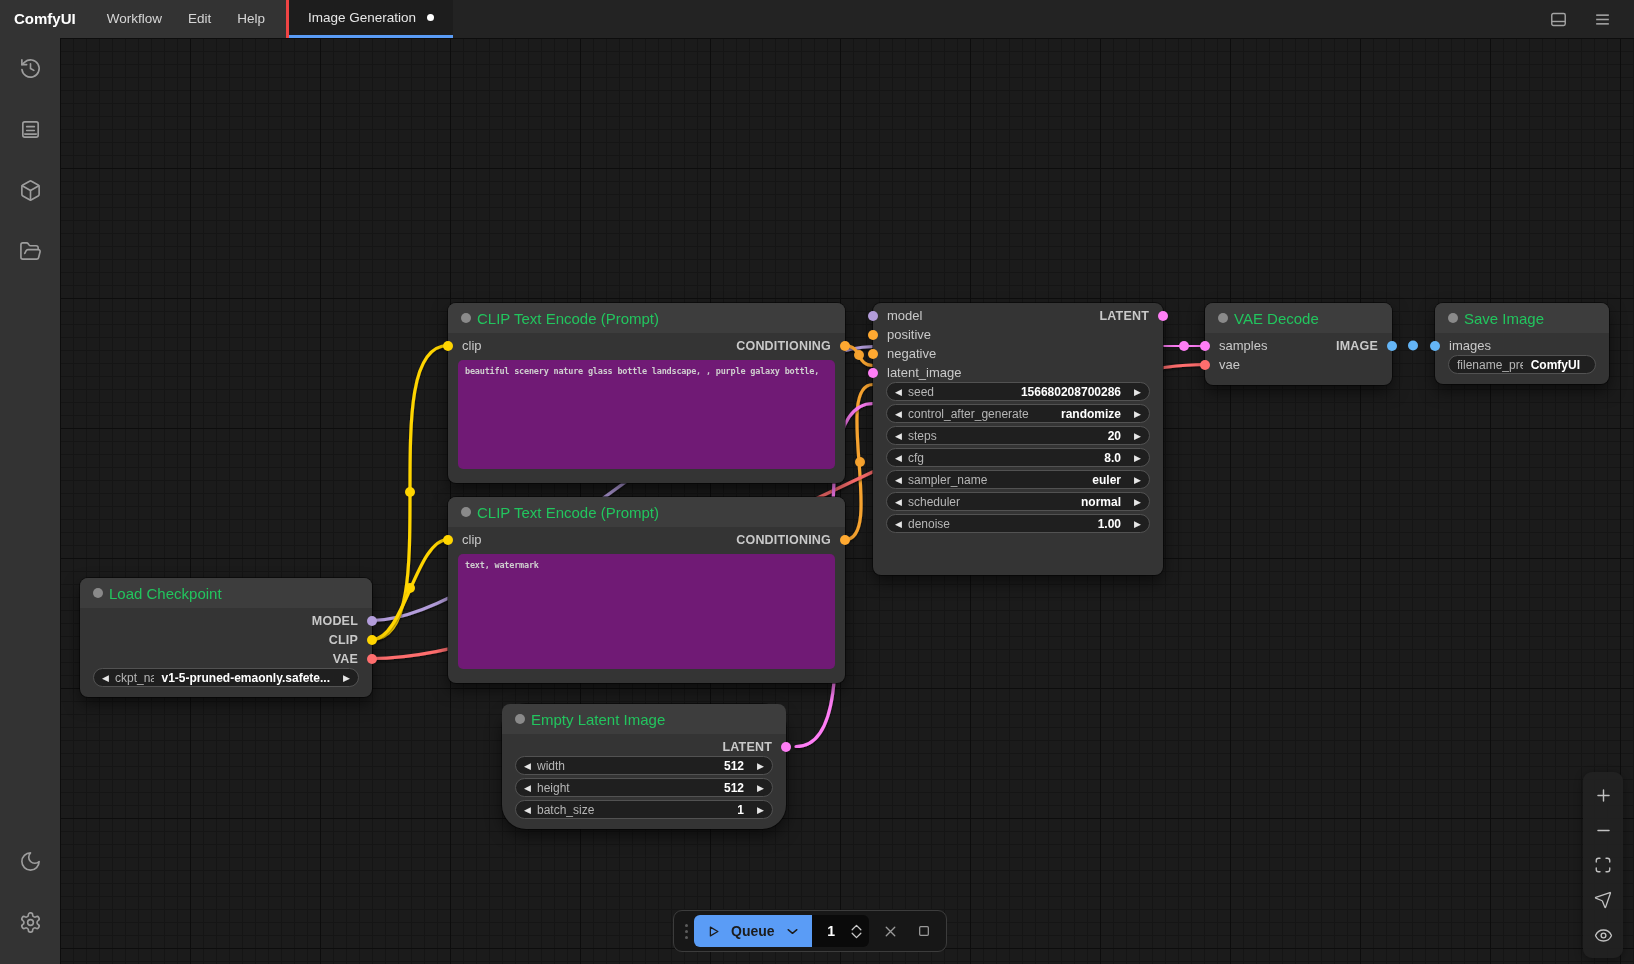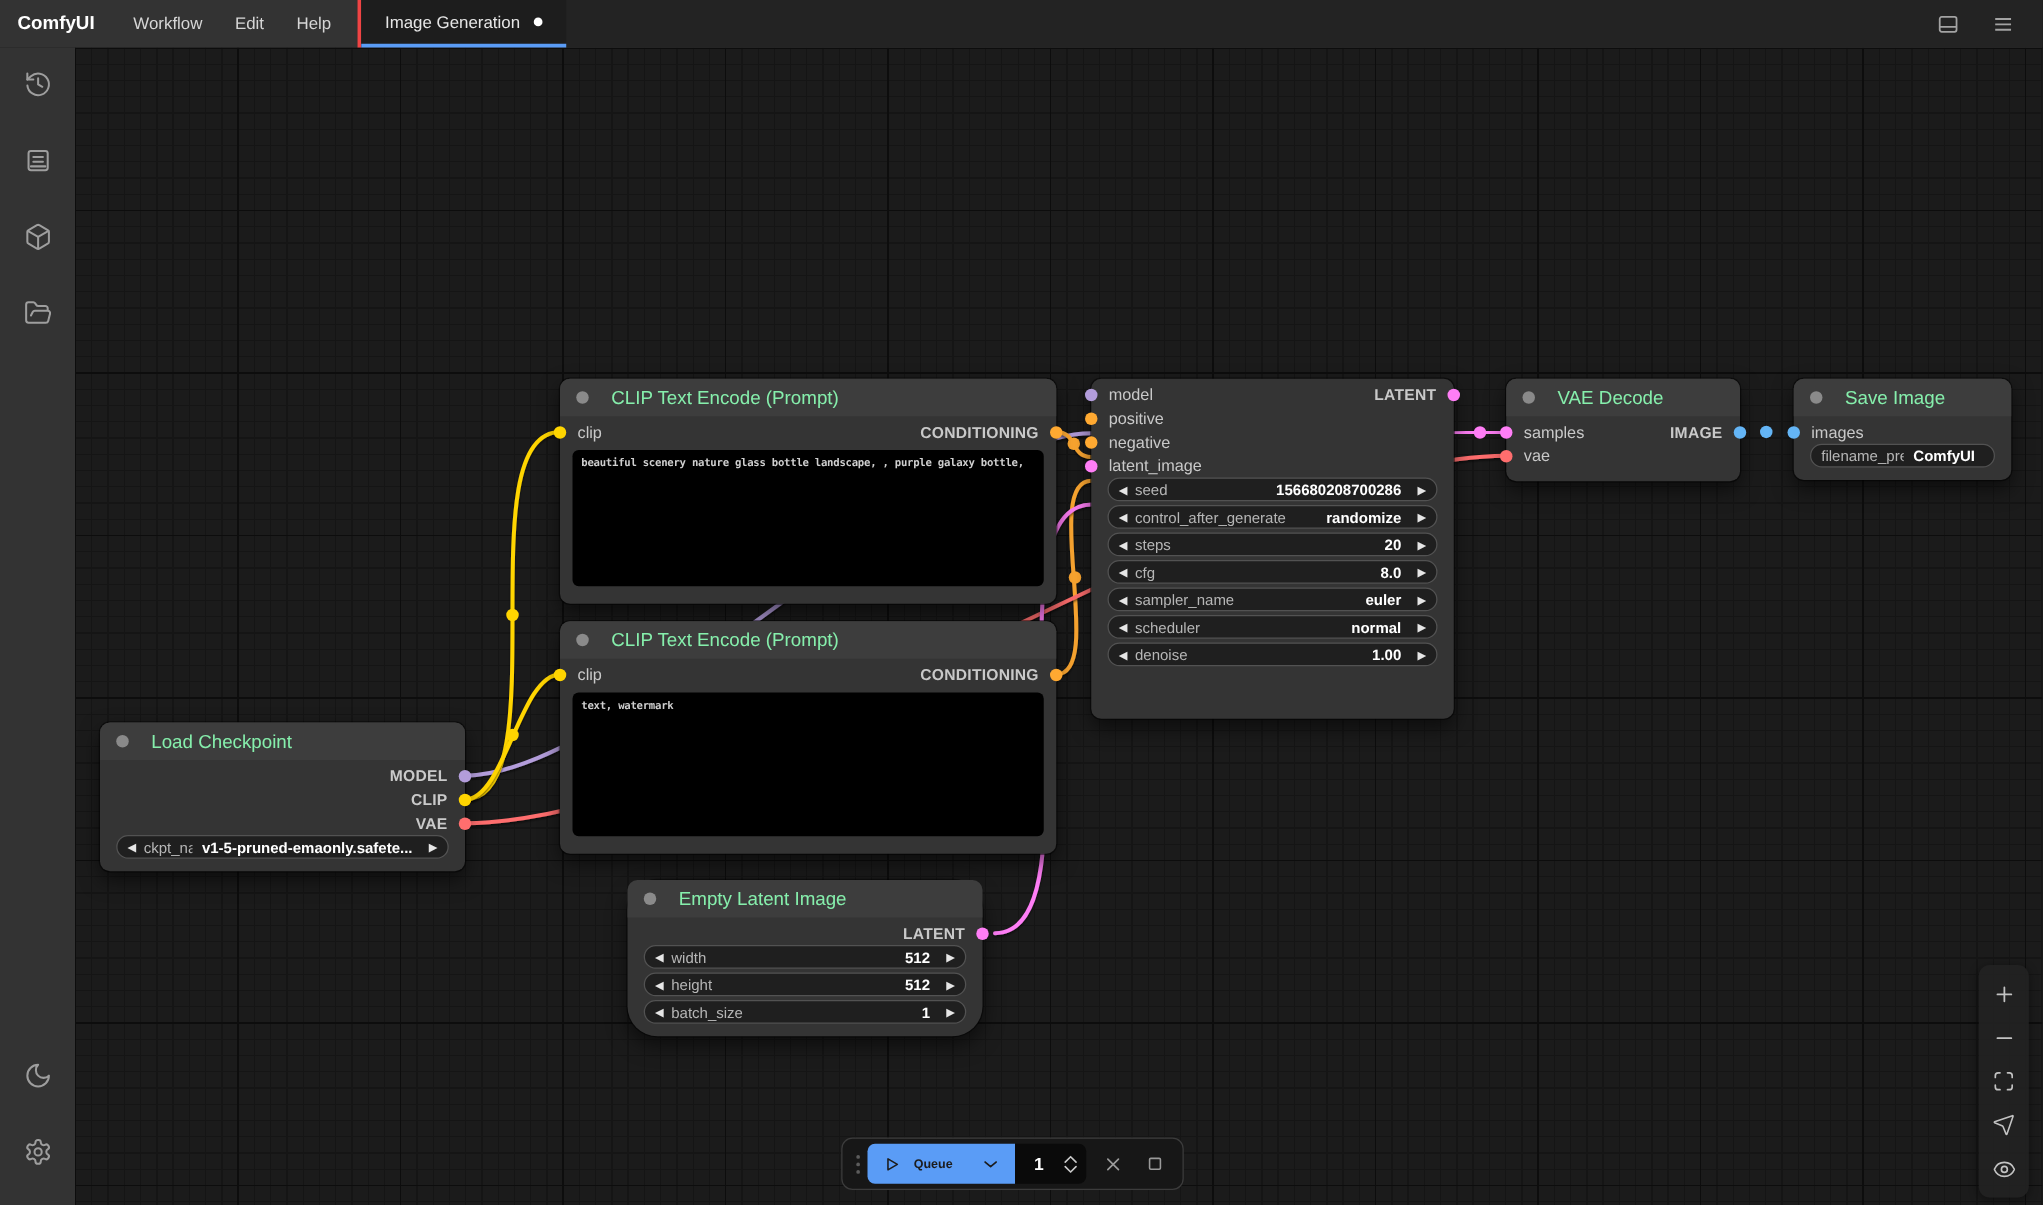--- a/index.html
+++ b/index.html
@@ -62,8 +62,8 @@
   }
   .node-title {
     height:30px; flex:0 0 30px; background:#3d3d3d; border-radius:8px 8px 0 0;
-    display:flex; align-items:center; gap:18px; padding:0 13px;
-    color:#86efac; font-size:15px; white-space:nowrap;
+    display:flex; align-items:center; gap:6px; padding:0 13px;
+    color:#22c55e; font-size:15px; white-space:nowrap;
   }
   .title-dot { width:10px; height:10px; border-radius:50%; background:#8a8a8a; flex:0 0 10px; }
   .node-body { flex:1; display:flex; flex-direction:column; padding:3px 0 6px; min-height:0; }

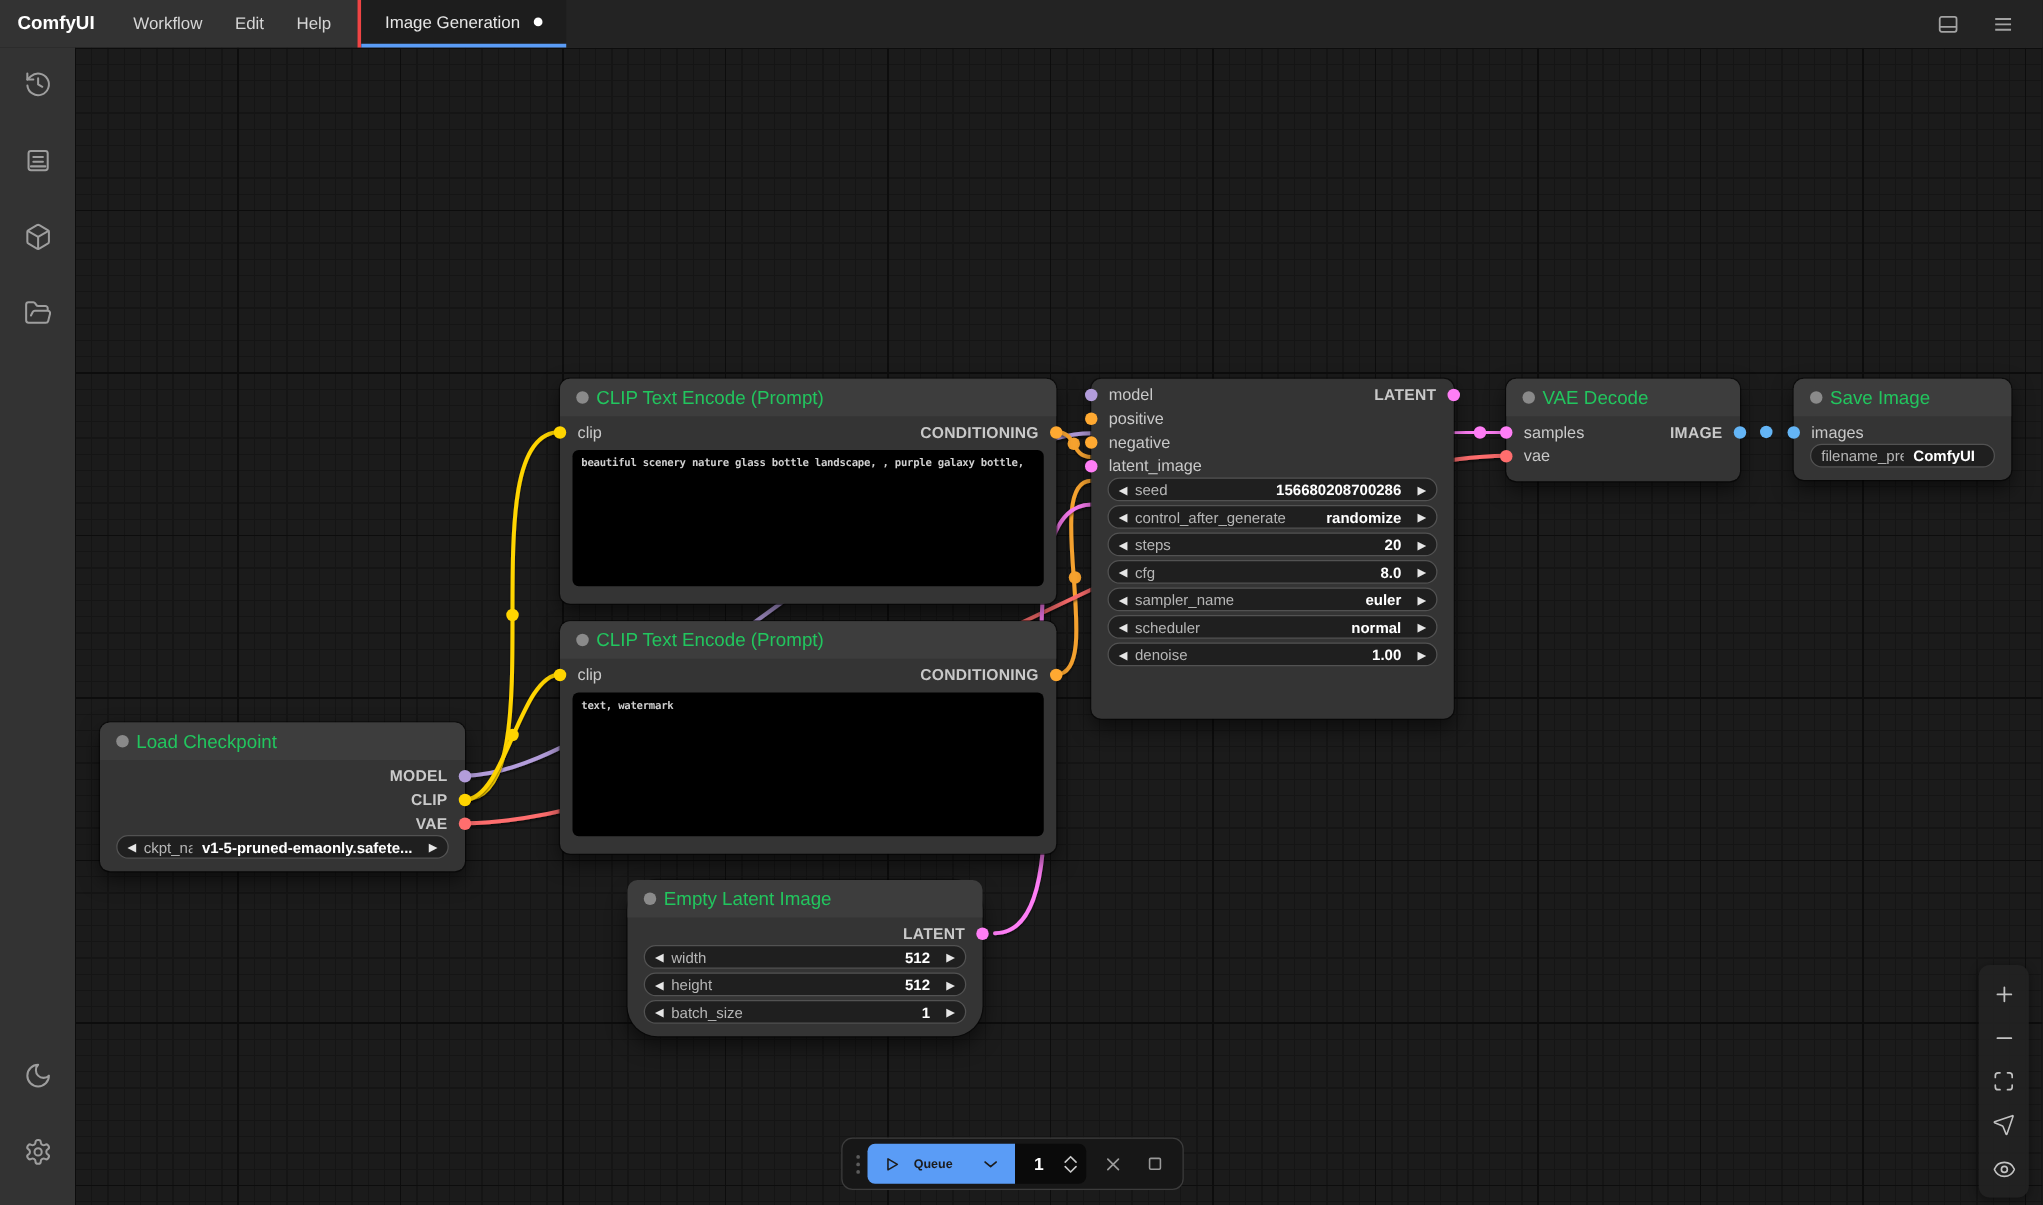--- a/index.html
+++ b/index.html
@@ -88,7 +88,7 @@
   .w-value { margin-left:auto; padding:0 7px 0 8px; color:#ffffff; font-weight:bold; }
   .textbox {
     flex:1; margin:5px 10px 8px; padding:5px 7px; min-height:0;
-    background:#000000; border-radius:5px;
+    background:#701a75; border-radius:5px;
     font-family:"DejaVu Sans Mono", monospace; font-size:8.5px; letter-spacing:-0.2px;
     font-weight:bold; color:#cfcfcf; white-space:pre; overflow:hidden; line-height:1.5;
   }

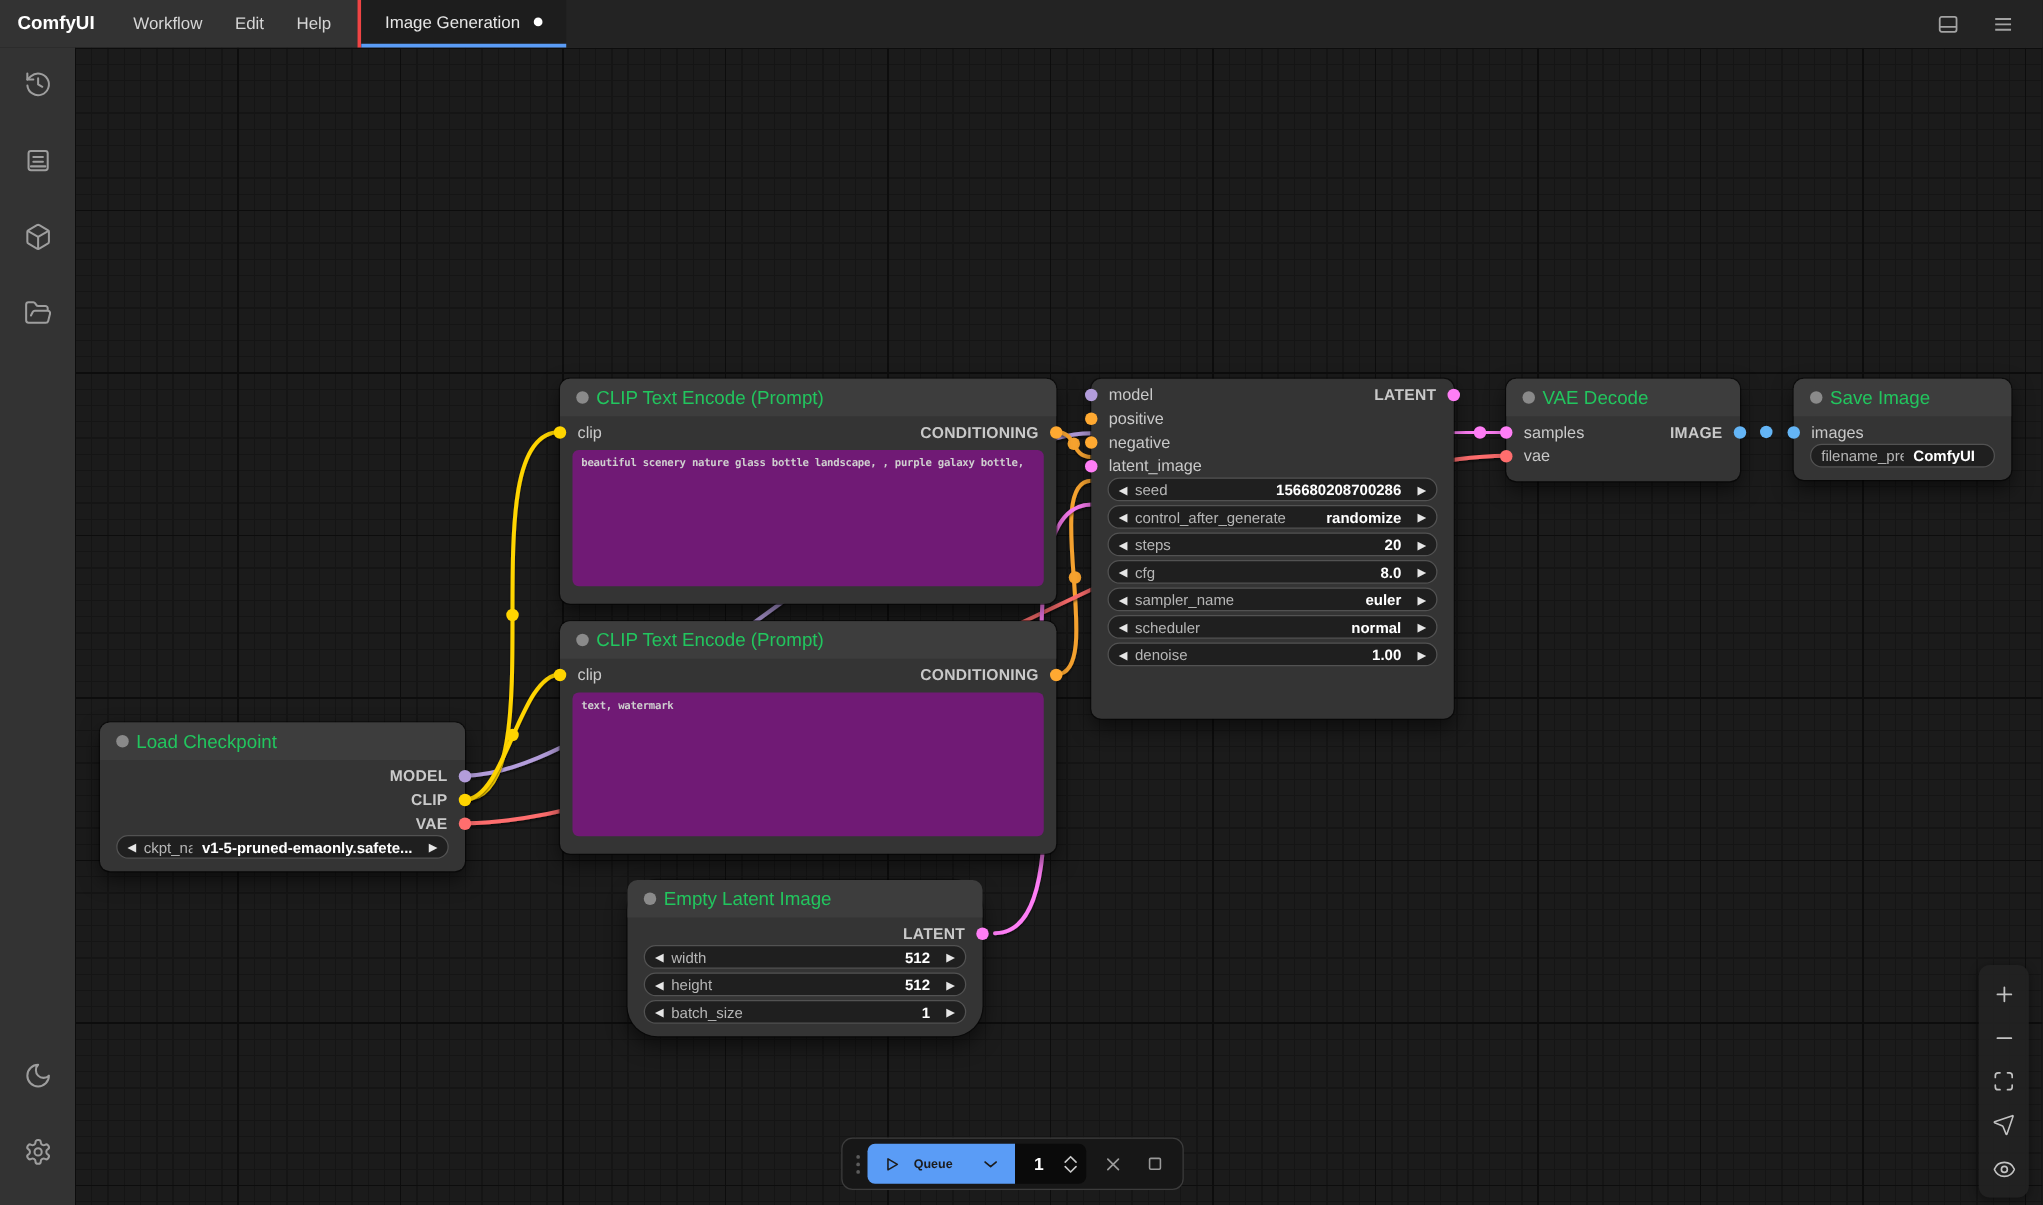--- a/index.html
+++ b/index.html
@@ -105,7 +105,7 @@
     height:32px; width:122px; background:#5a9cf6; border-radius:6px 0 0 6px;
     display:flex; align-items:center; padding:0 12px; gap:10px;
   }
-  #queue-button .q-label { font-size:10px; font-weight:bold; color:#1c1c1c; flex:1; }
+  #queue-button .q-label { font-size:14px; font-weight:bold; color:#1c1c1c; flex:1; }
   #batch-box {
     height:32px; width:60px; background:#0a0a0a; border-radius:0 6px 6px 0;
     display:flex; align-items:center; padding:0 6px 4px 0;

